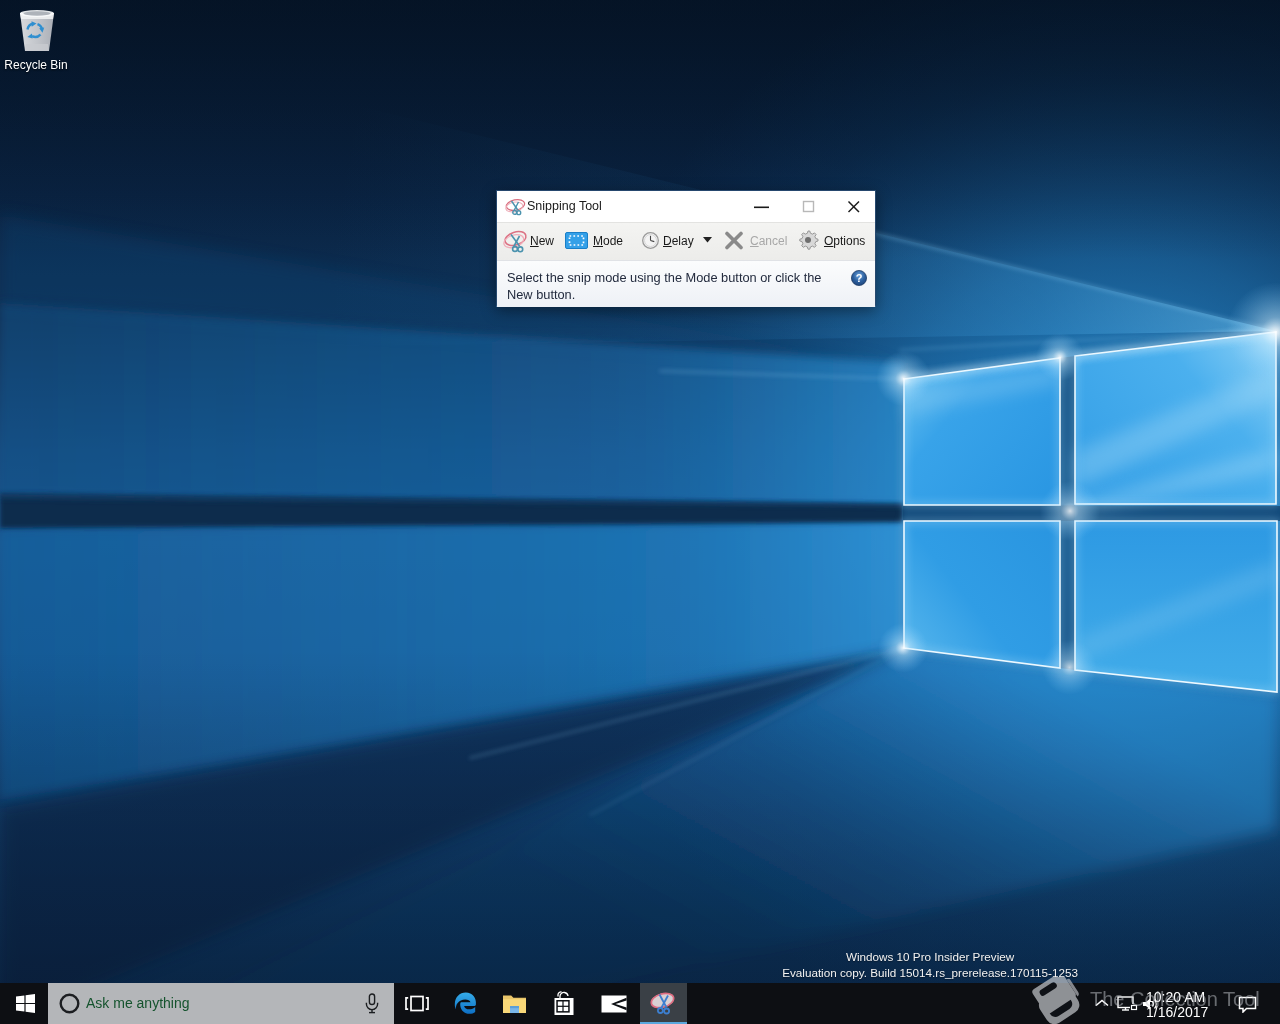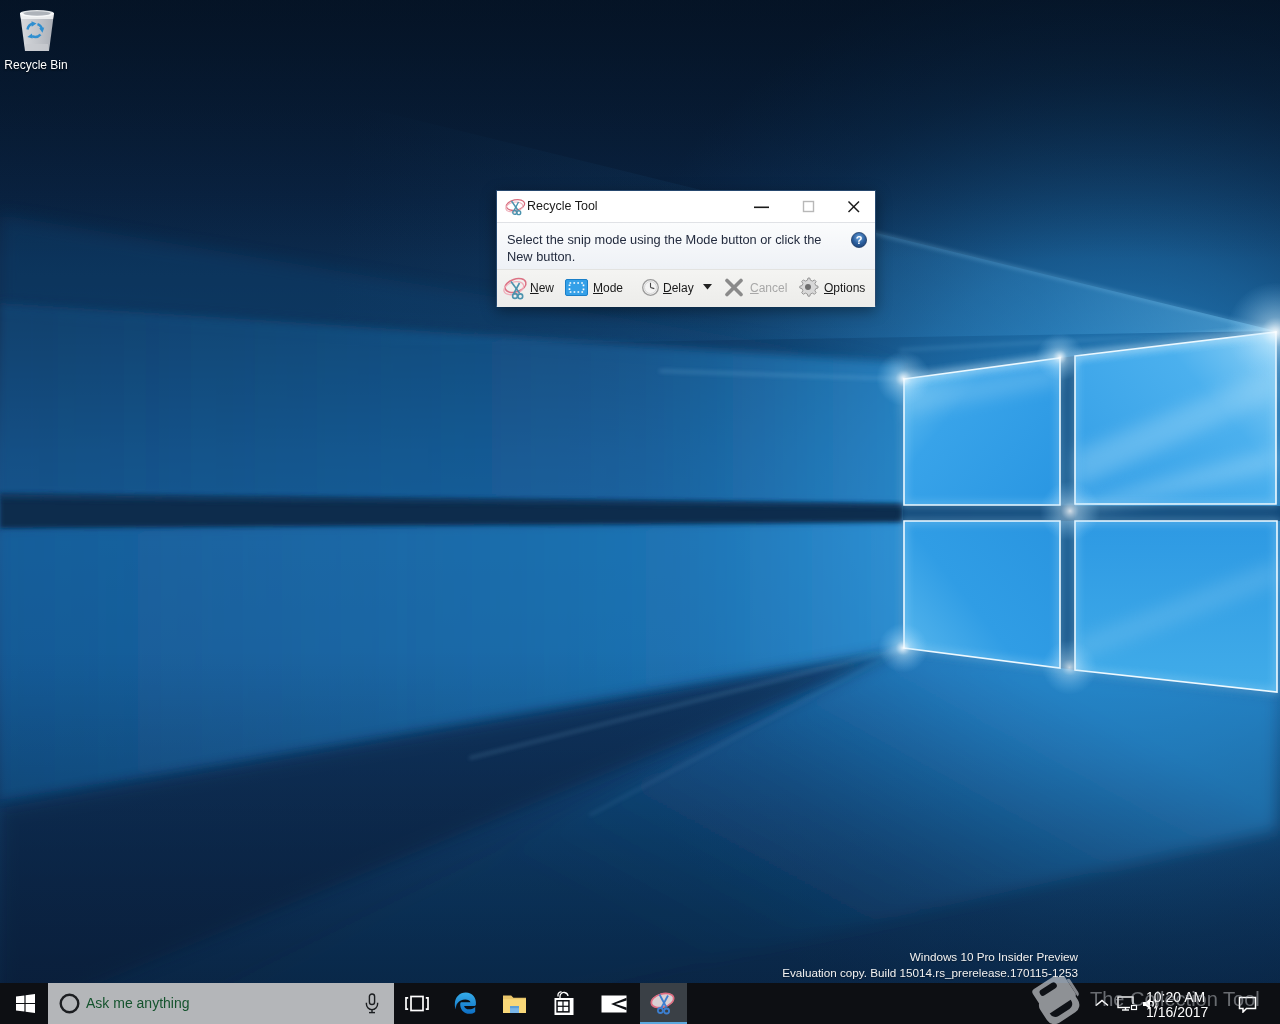--- a/index.html
+++ b/index.html
@@ -206,7 +206,7 @@
           <circle cx="13.8" cy="15.7" r="1.9"></circle>
         </g>
       </svg>
-      <div class="abs" style="left:30px;top:8px;font-size:12.5px;color:#1a1a1a;">Recycle Tool</div>
+      <div class="abs" style="left:30px;top:8px;font-size:12.5px;color:#1a1a1a;">Snipping Tool</div>
 
       <svg class="abs" style="left:243px;top:0" width="137" height="31" viewBox="0 0 137 31">
         <rect x="14" y="15.5" width="15" height="1.6" fill="#1a1a1a"></rect>

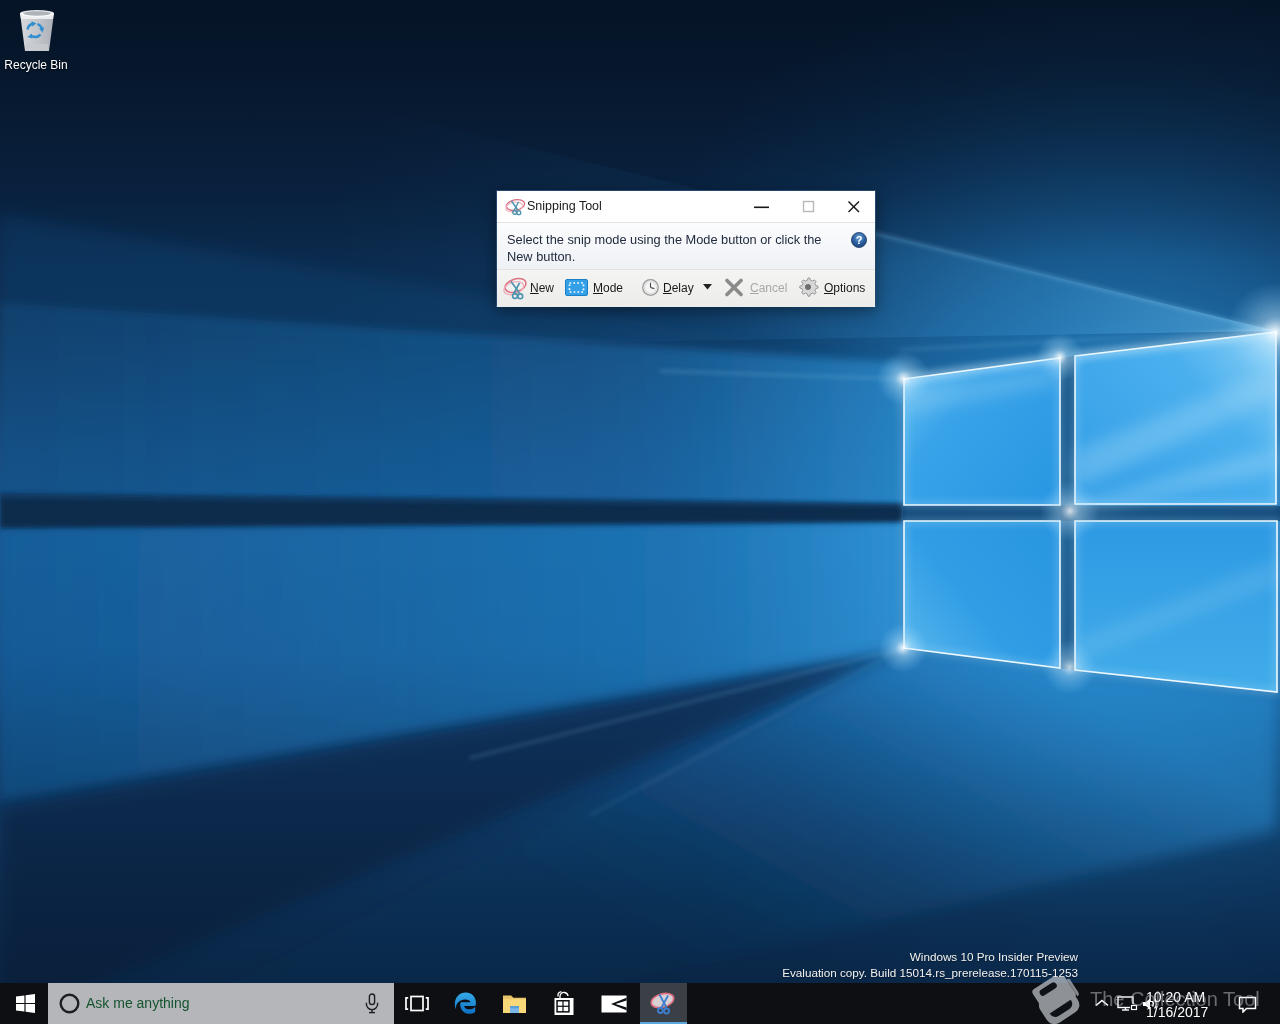--- a/index.html
+++ b/index.html
@@ -218,6 +218,56 @@
       </svg>
     </div>
 
+    <div style="position:relative;height:37px;background:linear-gradient(#f4f4f2,#ececea);border-top:1px solid #e3e3e1;">
+
+      <svg class="abs" style="left:6px;top:6px" width="26" height="26" viewBox="0 0 26 26">
+        <ellipse cx="12.5" cy="9.5" rx="10.8" ry="6.4" fill="none" stroke="#dc7284" stroke-width="1.5" transform="rotate(-18 12.5 9.5)"></ellipse>
+        <ellipse cx="10.8" cy="12.2" rx="10.2" ry="6" fill="none" stroke="#f0aeba" stroke-width="1.3" transform="rotate(-18 10.8 12.2)"></ellipse>
+        <g stroke="#4b93ae" stroke-width="1.6" fill="none">
+          <path d="M8,5.5 L16.5,17"></path>
+          <path d="M16.5,7 L10.5,18"></path>
+          <circle cx="12" cy="20" r="2.4"></circle>
+          <circle cx="17.3" cy="20.3" r="2.4"></circle>
+        </g>
+      </svg>
+      <div class="abs" style="left:33px;top:11px;font-size:12px;color:#1a1a1a"><u>N</u>ew</div>
+
+      <svg class="abs" style="left:68px;top:9px" width="23" height="17" viewBox="0 0 23 17">
+        <rect x="0.5" y="0.5" width="22" height="16" rx="1.5" fill="#34a0e8" stroke="#1a7fc8"></rect>
+        <rect x="4.5" y="4" width="14" height="9" fill="none" stroke="#fff" stroke-width="1.7" stroke-dasharray="1.7 2.2"></rect>
+      </svg>
+      <div class="abs" style="left:96px;top:11px;font-size:12px;color:#1a1a1a"><u>M</u>ode</div>
+
+      <svg class="abs" style="left:145px;top:9px" width="17" height="17" viewBox="0 0 17 17">
+        <circle cx="8.5" cy="8.5" r="7.8" fill="#f4f4f4" stroke="#9a9a9a" stroke-width="1.3"></circle>
+        <circle cx="8.5" cy="8.5" r="6" fill="none" stroke="#cfcfcf" stroke-width="0.8"></circle>
+        <g stroke="#444" stroke-width="1.1">
+          <line x1="8.5" y1="8.5" x2="8.5" y2="3.8"></line>
+          <line x1="8.5" y1="8.5" x2="12.3" y2="9.6"></line>
+        </g>
+      </svg>
+      <div class="abs" style="left:166px;top:11px;font-size:12px;color:#1a1a1a"><u>D</u>elay</div>
+      <svg class="abs" style="left:206px;top:14px" width="10" height="6" viewBox="0 0 10 6">
+          <polygon points="0,0 9,0 4.5,5.5" fill="#222"></polygon>
+        </svg>
+
+      <svg class="abs" style="left:227px;top:8px" width="20" height="19" viewBox="0 0 20 19">
+        <g stroke="#8a8a8a" stroke-width="3.6" stroke-linecap="round">
+          <line x1="3" y1="2.5" x2="17" y2="16.5"></line>
+          <line x1="17" y1="2.5" x2="3" y2="16.5"></line>
+        </g>
+      </svg>
+      <div class="abs" style="left:253px;top:11px;font-size:12px;color:#a8a8a8"><u>C</u>ancel</div>
+
+      <svg class="abs" style="left:300px;top:6px" width="22" height="22" viewBox="0 0 22 22">
+        <g fill="#d8d8d8" stroke="#8f8f8f" stroke-width="0.9">
+          <path d="M11,2 l1.8,0 0.6,2.2 2.1,0.9 2-1.2 1.6,1.6 -1.2,2 0.9,2.1 2.2,0.6 0,1.8 -2.2,0.6 -0.9,2.1 1.2,2 -1.6,1.6 -2-1.2 -2.1,0.9 -0.6,2.2 -1.8,0 -0.6-2.2 -2.1-0.9 -2,1.2 -1.6-1.6 1.2-2 -0.9-2.1 -2.2-0.6 0-1.8 2.2-0.6 0.9-2.1 -1.2-2 1.6-1.6 2,1.2 2.1-0.9 z"></path>
+          <circle cx="11" cy="11" r="3" fill="#6e6e6e" stroke="none"></circle>
+        </g>
+      </svg>
+      <div class="abs" style="left:327px;top:11px;font-size:12px;color:#1a1a1a"><u>O</u>ptions</div>
+    </div>
+
     <div style="position:relative;height:46px;background:linear-gradient(#fbfcfd,#eef1f6);border-top:1px solid #e0e2e6;">
       <div class="abs" style="left:10px;top:9px;font-size:12.8px;line-height:16.5px;color:#232b3e;white-space:nowrap;">Select the snip mode using the Mode button or click the<br>New button.</div>
       <svg class="abs" style="left:354px;top:9px" width="16" height="16" viewBox="0 0 16 16">
@@ -232,56 +282,6 @@
         <text x="8" y="12" text-anchor="middle" font-size="11" font-weight="bold" fill="#fff" font-family="Liberation Sans">?</text>
       </svg>
     </div>
-
-    <div style="position:relative;height:37px;background:linear-gradient(#f4f4f2,#ececea);border-top:1px solid #e3e3e1;">
-
-      <svg class="abs" style="left:6px;top:6px" width="26" height="26" viewBox="0 0 26 26">
-        <ellipse cx="12.5" cy="9.5" rx="10.8" ry="6.4" fill="none" stroke="#dc7284" stroke-width="1.5" transform="rotate(-18 12.5 9.5)"></ellipse>
-        <ellipse cx="10.8" cy="12.2" rx="10.2" ry="6" fill="none" stroke="#f0aeba" stroke-width="1.3" transform="rotate(-18 10.8 12.2)"></ellipse>
-        <g stroke="#4b93ae" stroke-width="1.6" fill="none">
-          <path d="M8,5.5 L16.5,17"></path>
-          <path d="M16.5,7 L10.5,18"></path>
-          <circle cx="12" cy="20" r="2.4"></circle>
-          <circle cx="17.3" cy="20.3" r="2.4"></circle>
-        </g>
-      </svg>
-      <div class="abs" style="left:33px;top:11px;font-size:12px;color:#1a1a1a"><u>N</u>ew</div>
-
-      <svg class="abs" style="left:68px;top:9px" width="23" height="17" viewBox="0 0 23 17">
-        <rect x="0.5" y="0.5" width="22" height="16" rx="1.5" fill="#34a0e8" stroke="#1a7fc8"></rect>
-        <rect x="4.5" y="4" width="14" height="9" fill="none" stroke="#fff" stroke-width="1.7" stroke-dasharray="1.7 2.2"></rect>
-      </svg>
-      <div class="abs" style="left:96px;top:11px;font-size:12px;color:#1a1a1a"><u>M</u>ode</div>
-
-      <svg class="abs" style="left:145px;top:9px" width="17" height="17" viewBox="0 0 17 17">
-        <circle cx="8.5" cy="8.5" r="7.8" fill="#f4f4f4" stroke="#9a9a9a" stroke-width="1.3"></circle>
-        <circle cx="8.5" cy="8.5" r="6" fill="none" stroke="#cfcfcf" stroke-width="0.8"></circle>
-        <g stroke="#444" stroke-width="1.1">
-          <line x1="8.5" y1="8.5" x2="8.5" y2="3.8"></line>
-          <line x1="8.5" y1="8.5" x2="12.3" y2="9.6"></line>
-        </g>
-      </svg>
-      <div class="abs" style="left:166px;top:11px;font-size:12px;color:#1a1a1a"><u>D</u>elay</div>
-      <svg class="abs" style="left:206px;top:14px" width="10" height="6" viewBox="0 0 10 6">
-          <polygon points="0,0 9,0 4.5,5.5" fill="#222"></polygon>
-        </svg>
-
-      <svg class="abs" style="left:227px;top:8px" width="20" height="19" viewBox="0 0 20 19">
-        <g stroke="#8a8a8a" stroke-width="3.6" stroke-linecap="round">
-          <line x1="3" y1="2.5" x2="17" y2="16.5"></line>
-          <line x1="17" y1="2.5" x2="3" y2="16.5"></line>
-        </g>
-      </svg>
-      <div class="abs" style="left:253px;top:11px;font-size:12px;color:#a8a8a8"><u>C</u>ancel</div>
-
-      <svg class="abs" style="left:300px;top:6px" width="22" height="22" viewBox="0 0 22 22">
-        <g fill="#d8d8d8" stroke="#8f8f8f" stroke-width="0.9">
-          <path d="M11,2 l1.8,0 0.6,2.2 2.1,0.9 2-1.2 1.6,1.6 -1.2,2 0.9,2.1 2.2,0.6 0,1.8 -2.2,0.6 -0.9,2.1 1.2,2 -1.6,1.6 -2-1.2 -2.1,0.9 -0.6,2.2 -1.8,0 -0.6-2.2 -2.1-0.9 -2,1.2 -1.6-1.6 1.2-2 -0.9-2.1 -2.2-0.6 0-1.8 2.2-0.6 0.9-2.1 -1.2-2 1.6-1.6 2,1.2 2.1-0.9 z"></path>
-          <circle cx="11" cy="11" r="3" fill="#6e6e6e" stroke="none"></circle>
-        </g>
-      </svg>
-      <div class="abs" style="left:327px;top:11px;font-size:12px;color:#1a1a1a"><u>O</u>ptions</div>
-    </div>
   </div>
 
   <div class="abs" style="right:6px;top:949px;text-align:right;color:#f2f2f2;font-size:11.7px;line-height:15.5px;text-shadow:0 1px 1px rgba(0,0,0,0.4)">

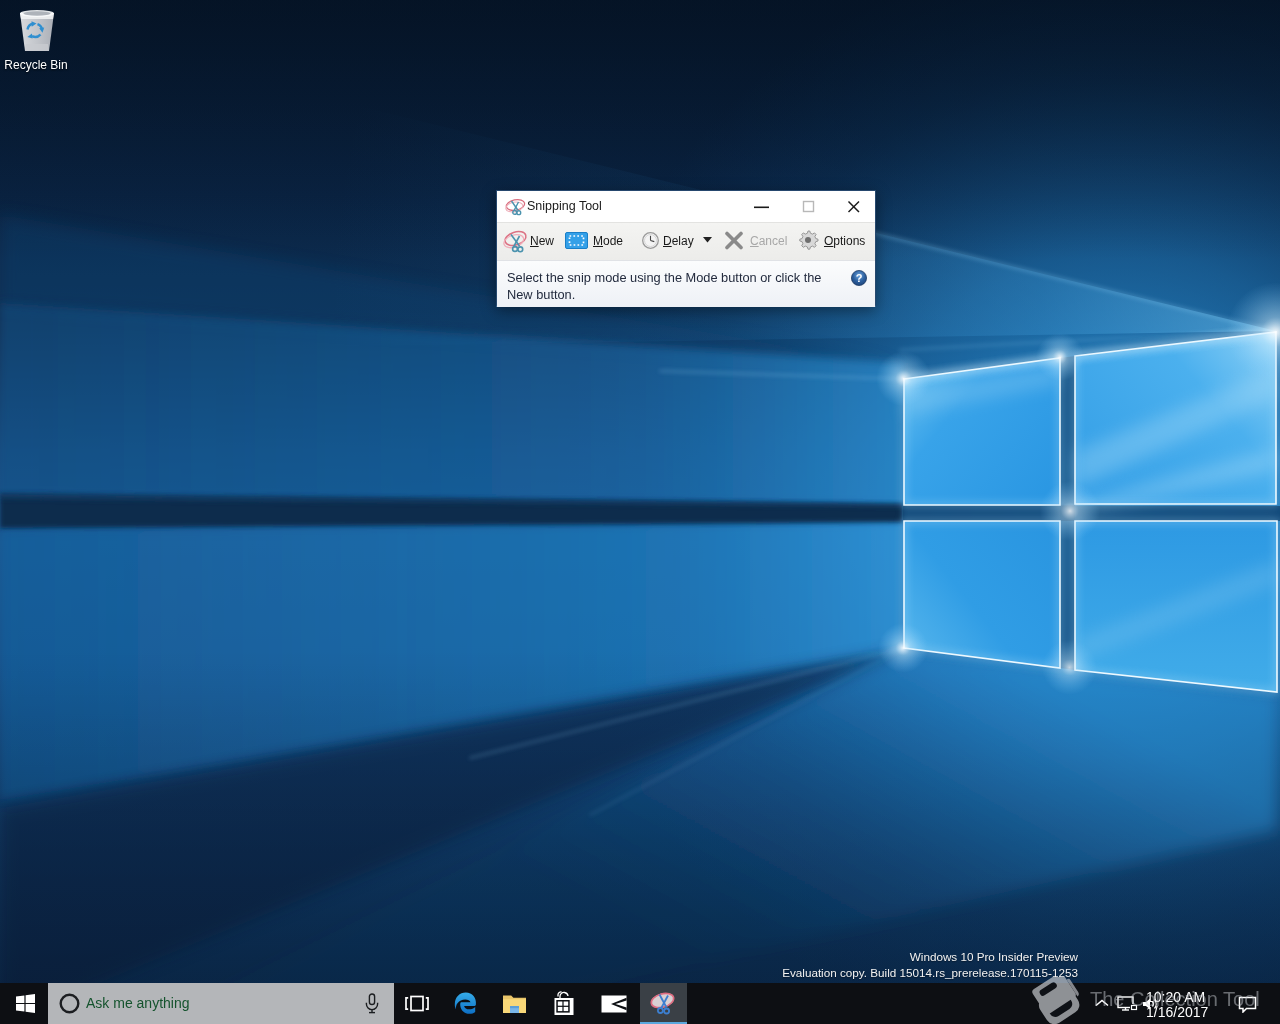--- a/index.html
+++ b/index.html
@@ -284,7 +284,7 @@
     </div>
   </div>
 
-  <div class="abs" style="right:6px;top:949px;text-align:right;color:#f2f2f2;font-size:11.7px;line-height:15.5px;text-shadow:0 1px 1px rgba(0,0,0,0.4)">
+  <div class="abs" style="right:6px;top:949px;text-align:center;color:#f2f2f2;font-size:11.7px;line-height:15.5px;text-shadow:0 1px 1px rgba(0,0,0,0.4)">
     Windows 10 Pro Insider Preview<br>Evaluation copy. Build 15014.rs_prerelease.170115-1253
   </div>
 

